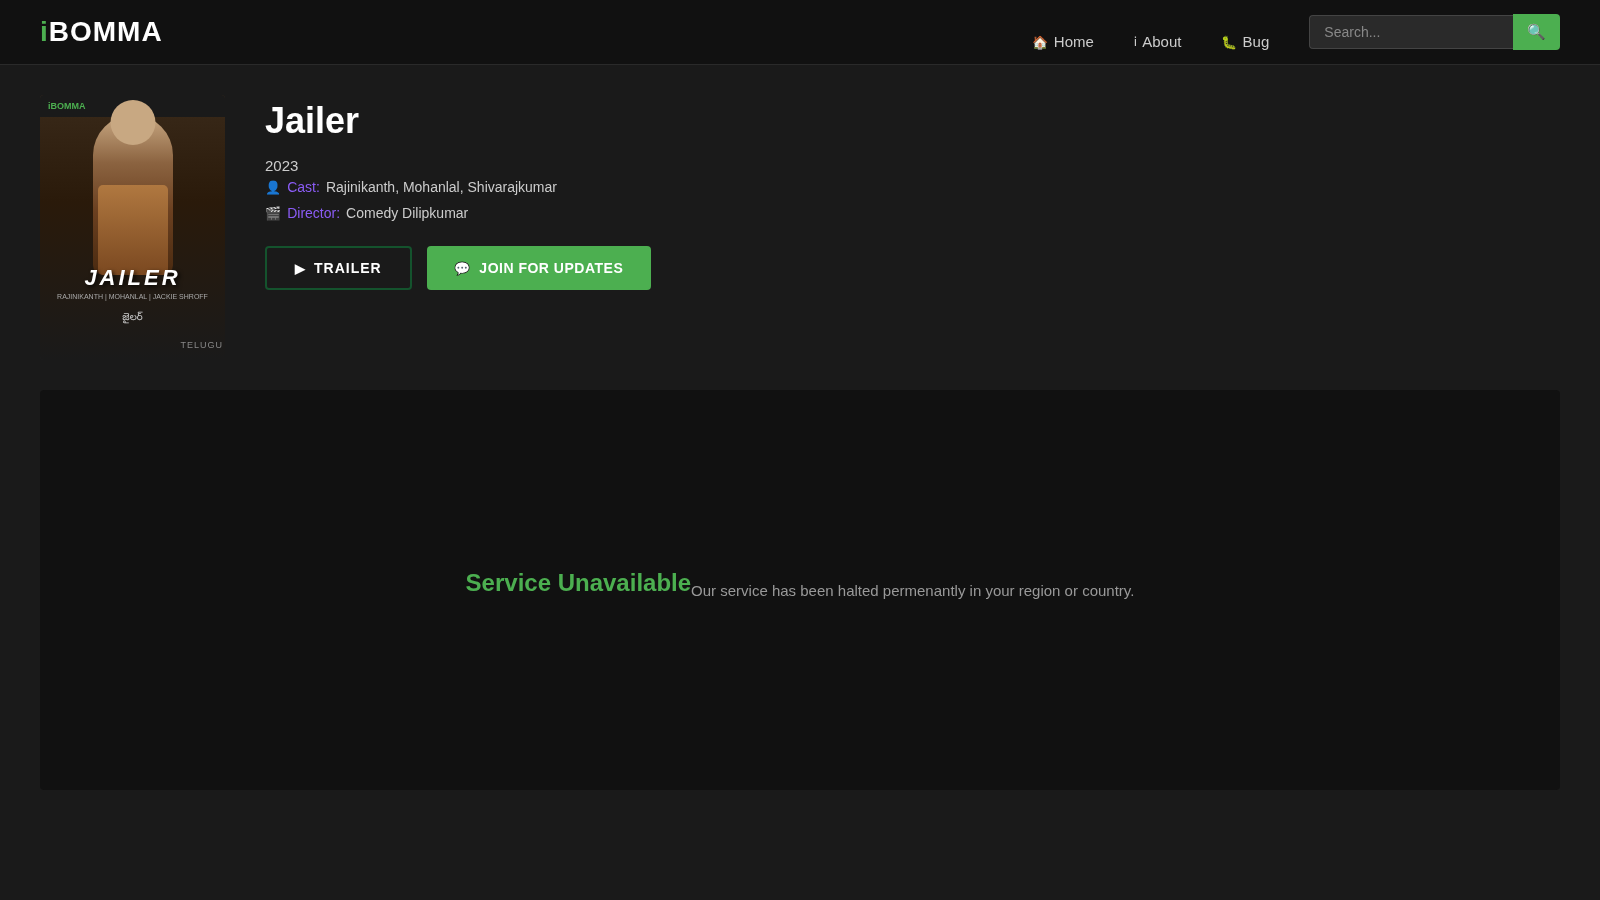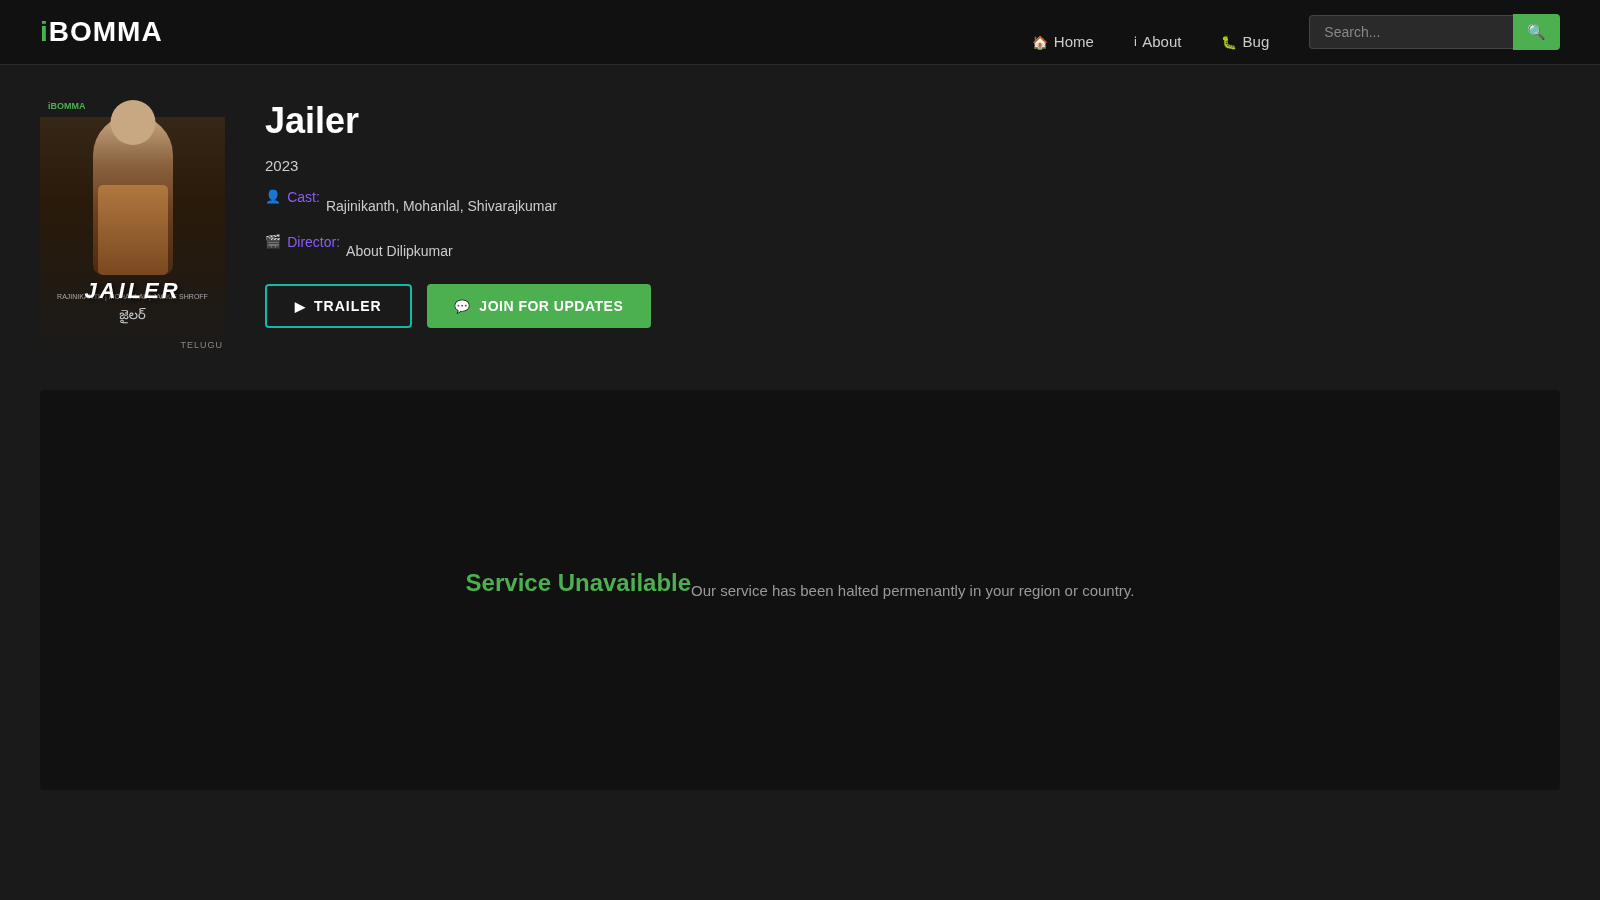--- a/index.html
+++ b/index.html
@@ -271,7 +271,6 @@
 
     .cast-value, .dir-value {
       color: #cccccc;
-      margin-top: 19px;
     }
 
     .movie-buttons {

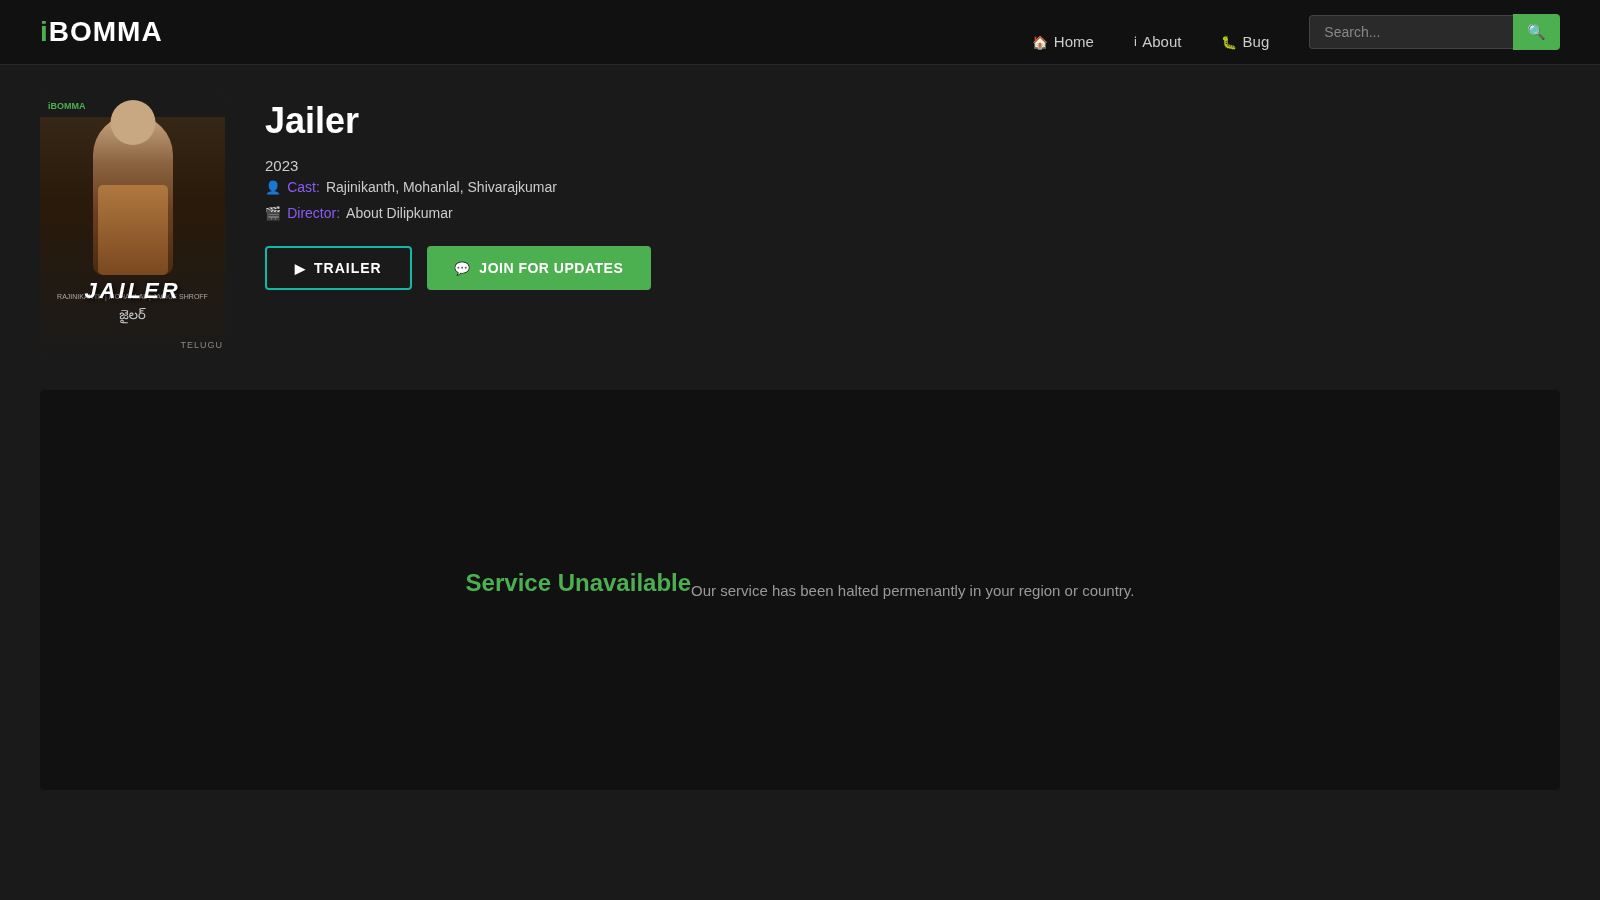--- a/index.html
+++ b/index.html
@@ -406,7 +406,7 @@
     <div class="movie-director">
       <span class="dir-icon icon-film"></span>
       <span class="dir-label">Director:</span>
-      <span class="dir-value">About Dilipkumar</span>
+      <span class="dir-value">Comedy Dilipkumar</span>
     </div>
 
     <div class="movie-buttons">

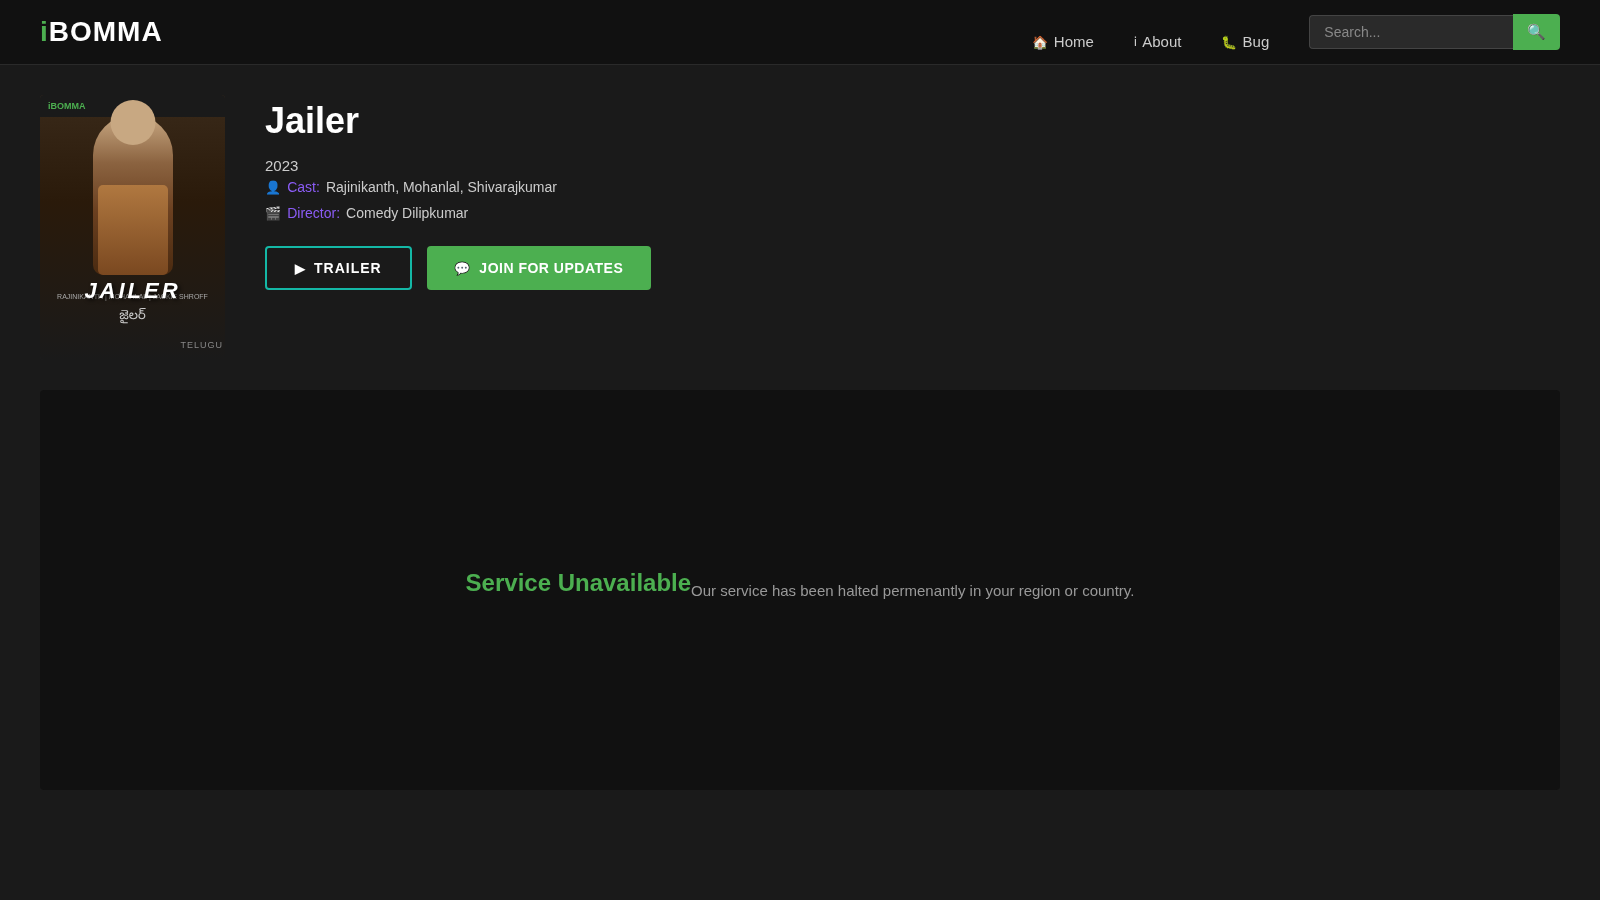--- a/index.html
+++ b/index.html
@@ -281,7 +281,7 @@
 
     .btn-trailer {
       background-color: transparent;
-      border: 2px solid #14b8a6;
+      border: 2px solid #14532d;
       color: #ffffff;
       padding: 12px 28px;
       font-size: 14px;

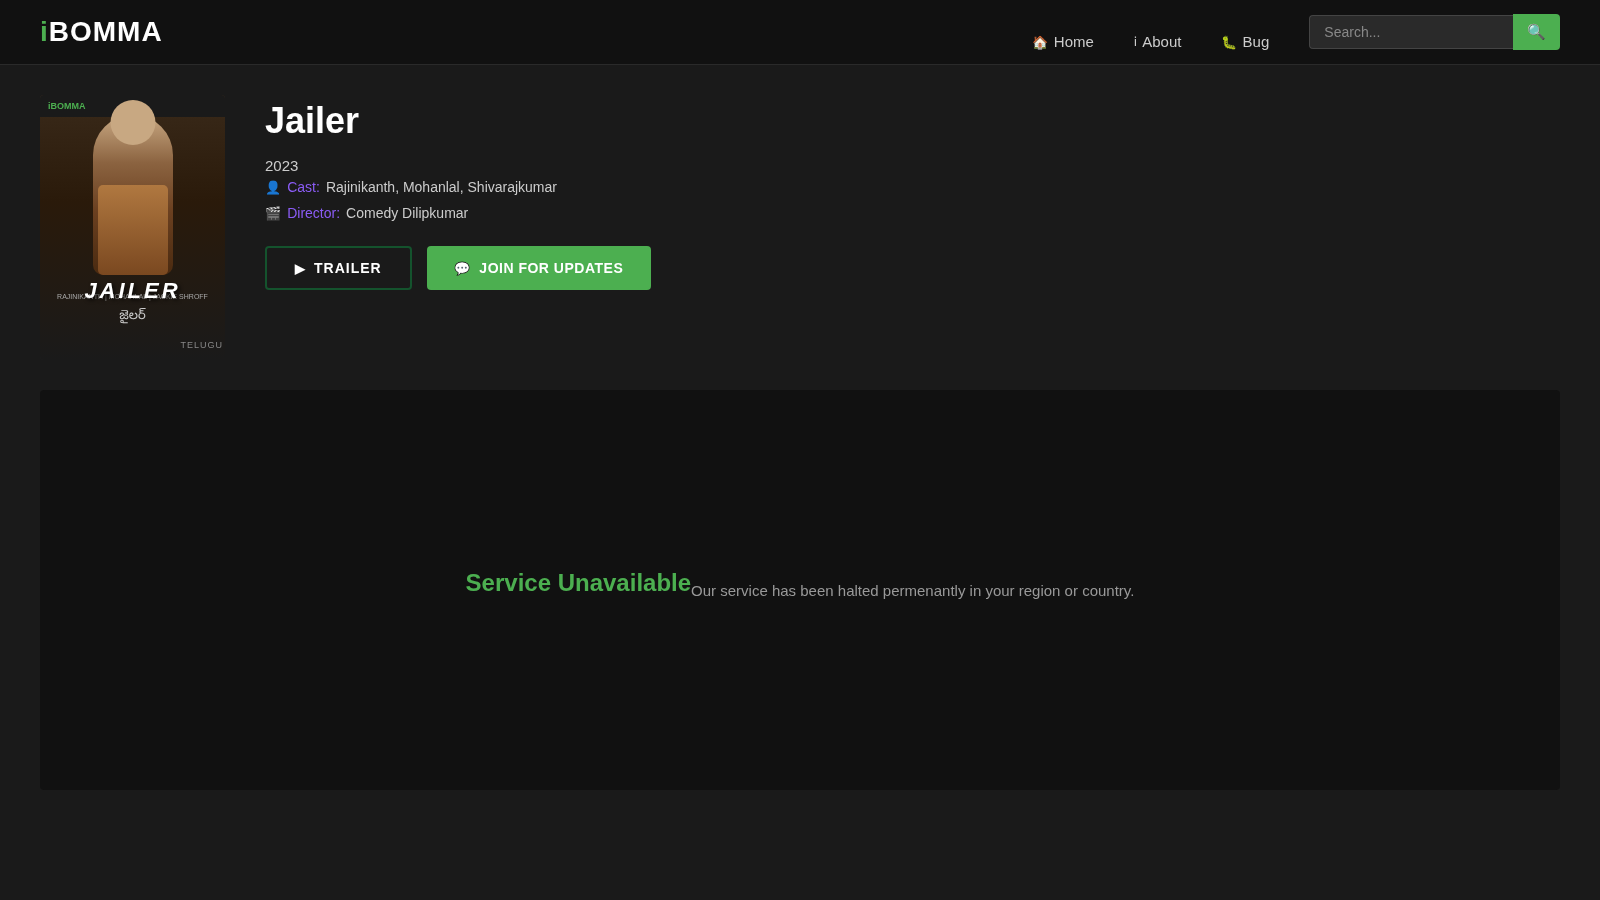--- a/index.html
+++ b/index.html
@@ -203,8 +203,8 @@
 
     .poster-title-te {
       color: #cccccc;
-      font-size: 13px;
-      margin-top: 3px;
+      font-size: 10px;
+      margin-top: 20px;
     }
 
     .poster-lang {

